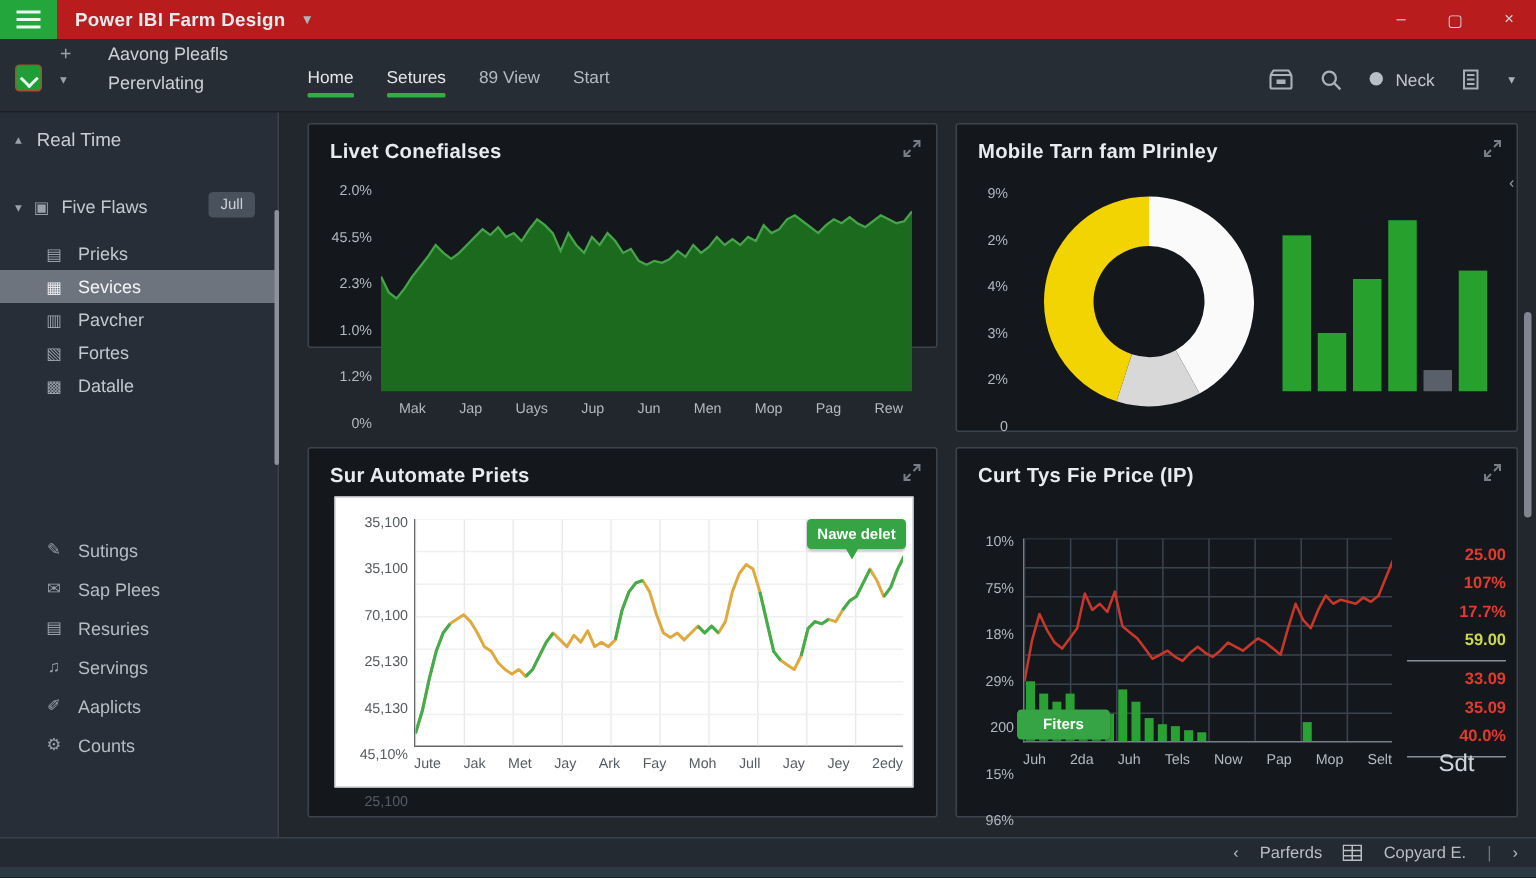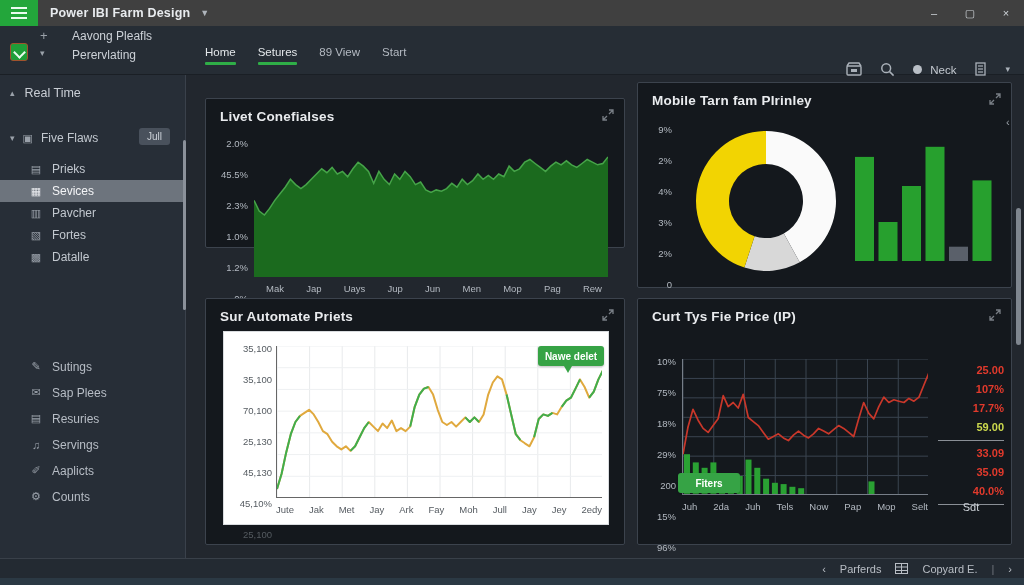--- a/index.html
+++ b/index.html
@@ -8,7 +8,7 @@
   .abs{position:absolute;}
 
   
-  .titlebar{left:0;top:0;width:1024px;height:26px;background:#404040;display:flex;align-items:center;}
+  .titlebar{left:0;top:0;width:1024px;height:26px;background:#b91c1c;display:flex;align-items:center;}
   .hamburger{width:38px;height:26px;background:#23a63b;display:flex;flex-direction:column;justify-content:center;align-items:center;gap:3px;cursor:pointer;}
   .hamburger i{display:block;width:16px;height:2px;background:#eafcef;}
   .win-title{color:#e8ebee;font-size:12.5px;font-weight:700;margin-left:12px;letter-spacing:.2px;}

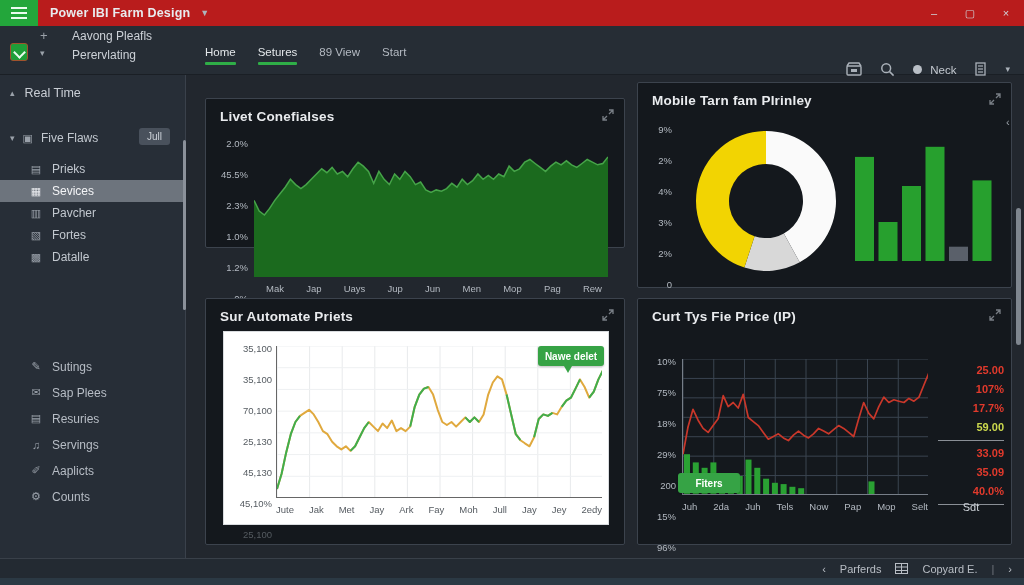--- a/index.html
+++ b/index.html
@@ -27,7 +27,7 @@
   .tab{font-size:11.5px;color:#b4bac2;padding-bottom:7px;position:relative;cursor:pointer;white-space:nowrap;}
   .tab.active{color:#e3e7ea;}
   .tab.active:after{content:"";position:absolute;left:0;right:0;bottom:0;height:3px;background:#2fae47;border-radius:1px;}
-  .tb-right{right:14px;top:60px;display:flex;align-items:center;gap:18px;color:#aab1b9;}
+  .tb-right{right:14px;top:44px;display:flex;align-items:center;gap:18px;color:#aab1b9;}
   .chip-dot{width:9px;height:9px;border-radius:50%;background:#b9bfc6;display:inline-block;margin-right:8px;}
   .chip-text{font-size:11.5px;color:#c3c8cf;}
 

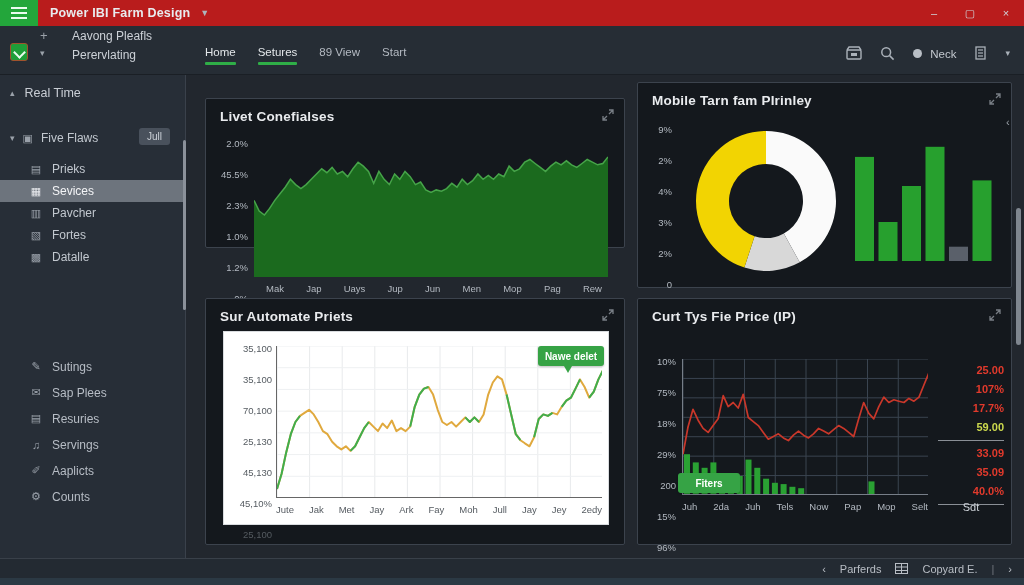--- a/index.html
+++ b/index.html
@@ -191,7 +191,7 @@
     </div>
   <div class="abs side-scroll"></div>
 
-  <div class="abs card" style="left:205px;top:82px;width:420px;height:150px;margin-top:16px;">
+  <div class="abs card" style="left:205px;top:82px;width:420px;height:150px;">
     <span class="card-title">Livet Conefialses</span>
     <svg class="expand" viewBox="0 0 12 12">
         <path d="M7 1 h4 v4 M11 1 L7 5 M5 11 H1 V7 M1 11 L5 7" stroke="#9aa0a8" stroke-width="1.3" fill="none"></path>

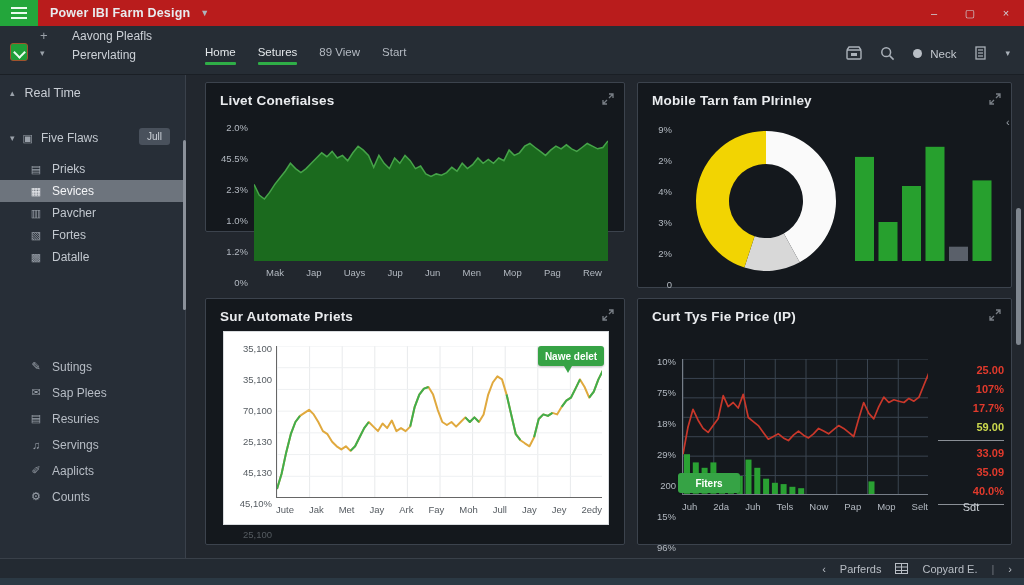--- a/index.html
+++ b/index.html
@@ -69,7 +69,7 @@
   .side-vals{display:flex;flex-direction:column;align-items:flex-end;}
   .side-vals span{font-size:11px;font-weight:700;line-height:19px;}
   .side-vals hr{width:66px;border:none;border-top:1px solid #8a8f96;margin:3px 0;}
-  .price-footer{font-size:11px;color:#cfd4da;}
+  .price-footer{font-size:16px;color:#cfd4da;}
 
   
   .statusbar{left:0;top:558px;width:1024px;height:20px;background:#232a32;border-top:1px solid #394049;display:flex;align-items:center;justify-content:flex-end;gap:14px;padding-right:12px;color:#b9bec5;font-size:11px;}

